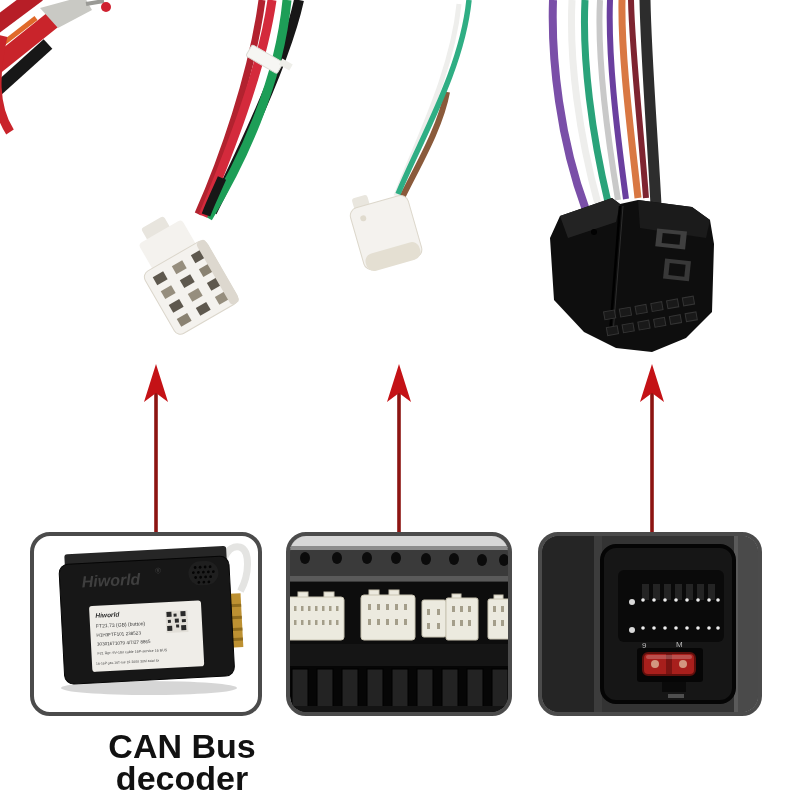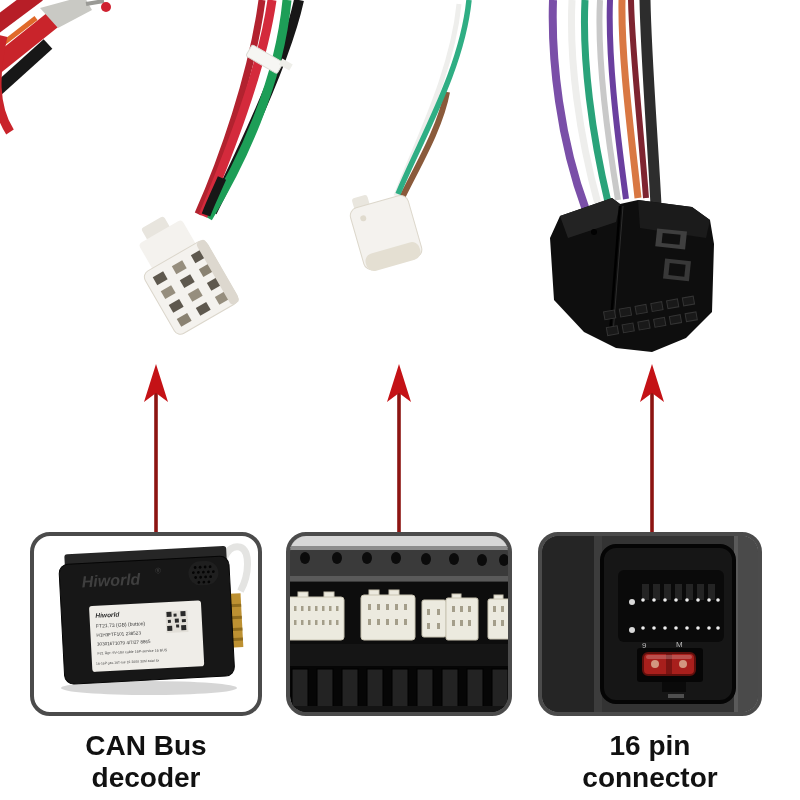--- a/index.html
+++ b/index.html
@@ -14,7 +14,7 @@
   #panel-8pin{left:286px;width:218px;}
   #panel-16pin{left:538px;width:216px;}
   .caption{position:absolute;top:730px;height:32px;line-height:32px;text-align:center;
-           font-size:28px;font-weight:bold;color:#111111;}
+           font-size:34px;font-weight:bold;color:#111111;margin-left:36px;}
   #cap-1{left:30px;width:232px;}
   #cap-2{left:286px;width:226px;}
   #cap-3{left:538px;width:224px;}

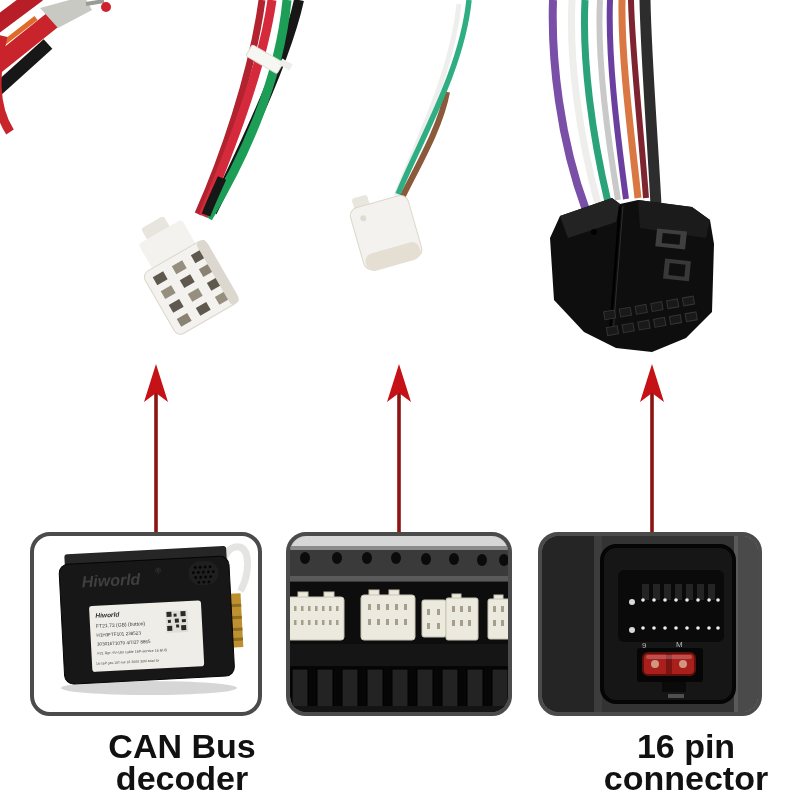--- a/index.html
+++ b/index.html
@@ -349,7 +349,6 @@
   </div>
 
   <div class="caption" id="cap-1">CAN Bus decoder</div>
-  <div class="caption" id="cap-3">16 pin connector</div>
 
 </div>
 

